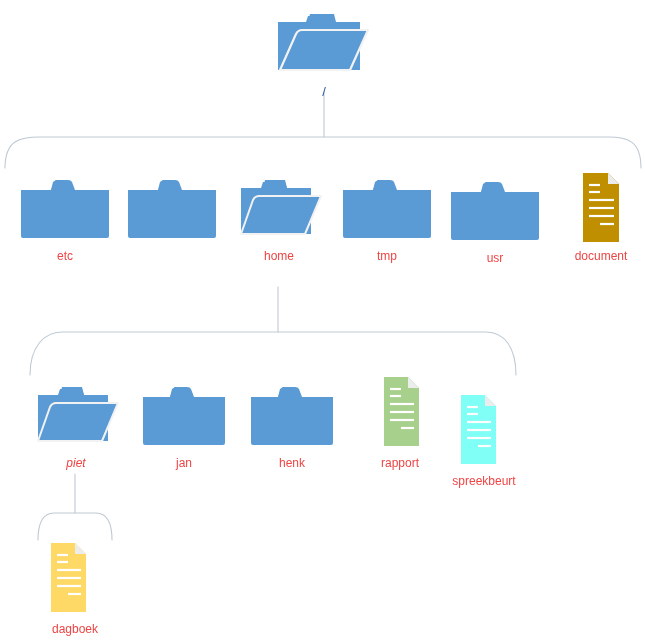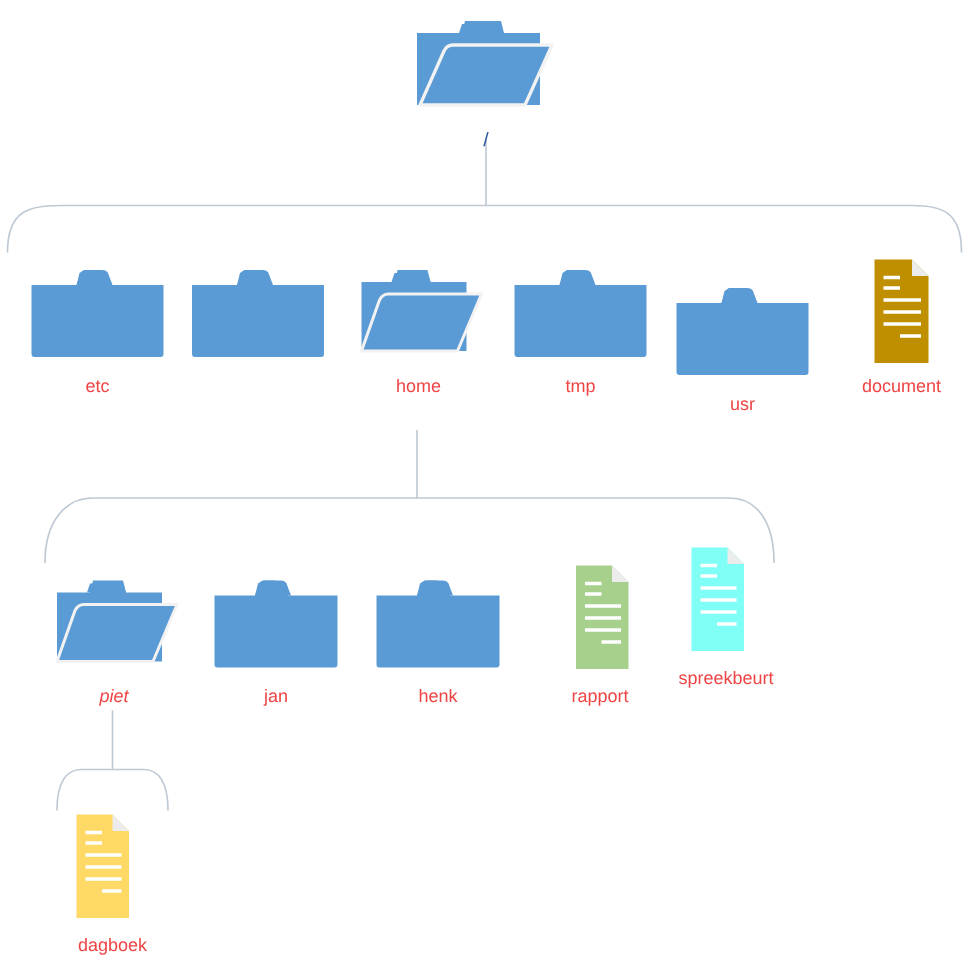--- a/index.html
+++ b/index.html
@@ -143,7 +143,7 @@
     <span class="label">home</span>
   </div>
 
-  <div class="node" style="left:435px; top:184px;">
+  <div class="node" style="left:435px; top:174px;">
     <span class="glyph">
       <svg width="100" height="70" viewBox="0 0 100 70">
         <path d="M6,18 L6,64 Q6,66 8,66 L92,66 Q94,66 94,64 L94,18 L58,18 L55,10 L49,8 L41,8 L38,10 L36,18 Z" fill="#5B9BD5"></path>

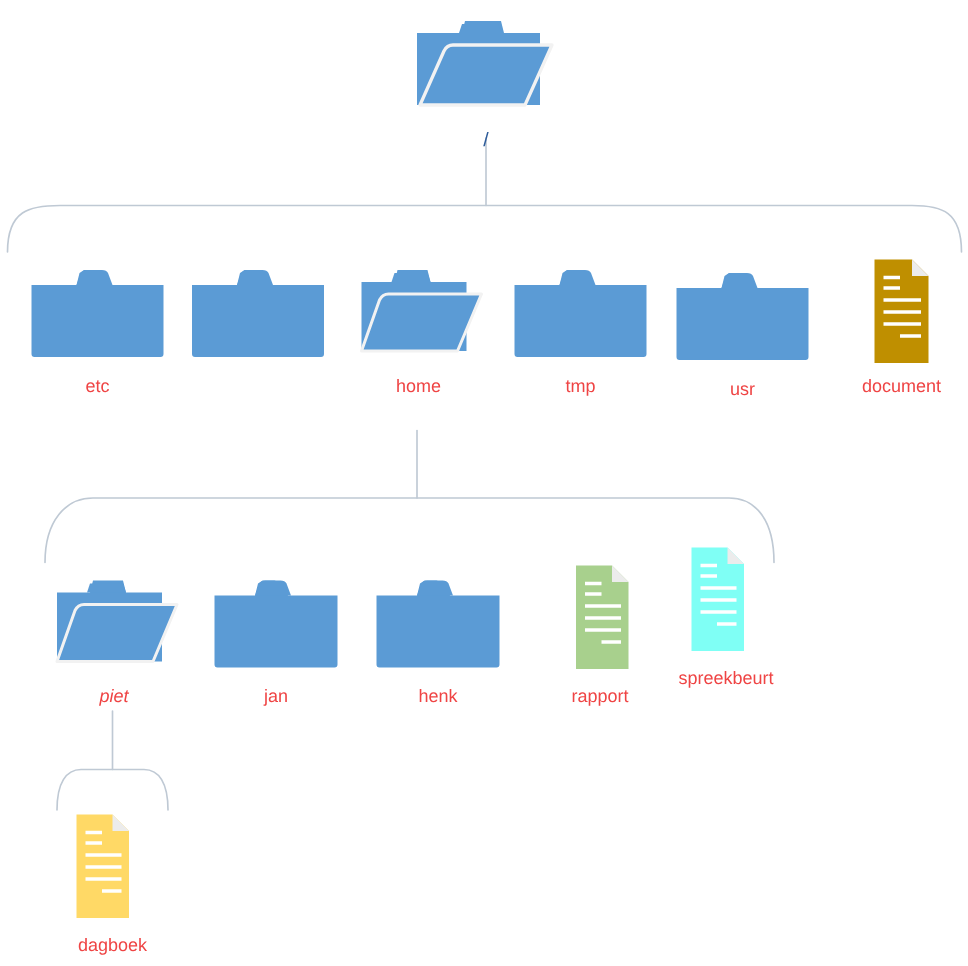--- a/index.html
+++ b/index.html
@@ -220,7 +220,7 @@
     <span class="label">rapport</span>
   </div>
 
-  <div class="node" style="left:424px; top:363px;">
+  <div class="node" style="left:424px; top:393px;">
     <span class="glyph">
       <svg width="120" height="74" viewBox="0 0 120 74">
         <path d="M37,2 L61,2 L72,13 L72,71 L37,71 Z" fill="#7FFFF5"></path>

